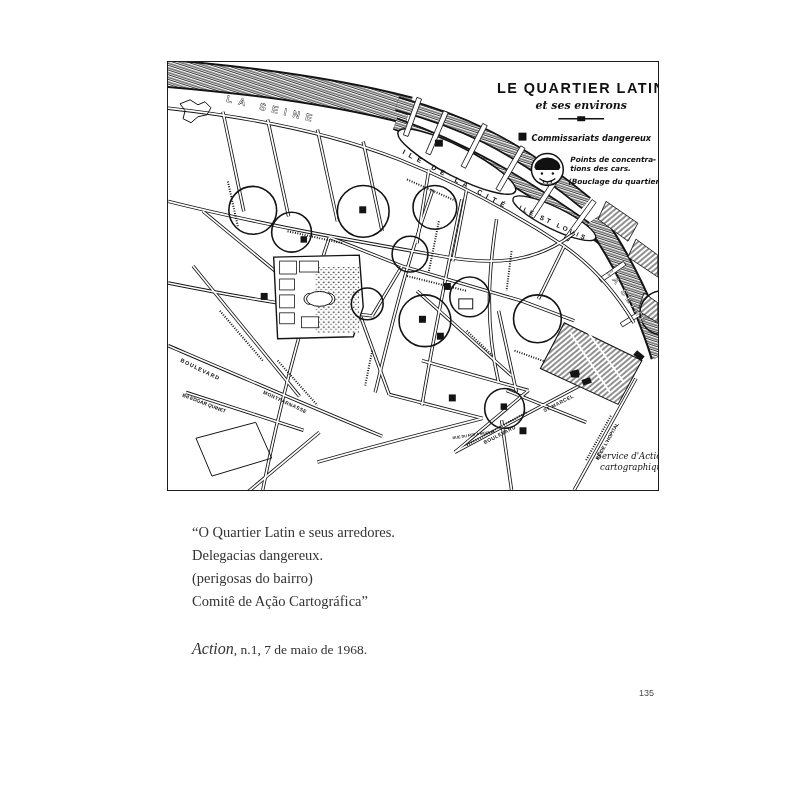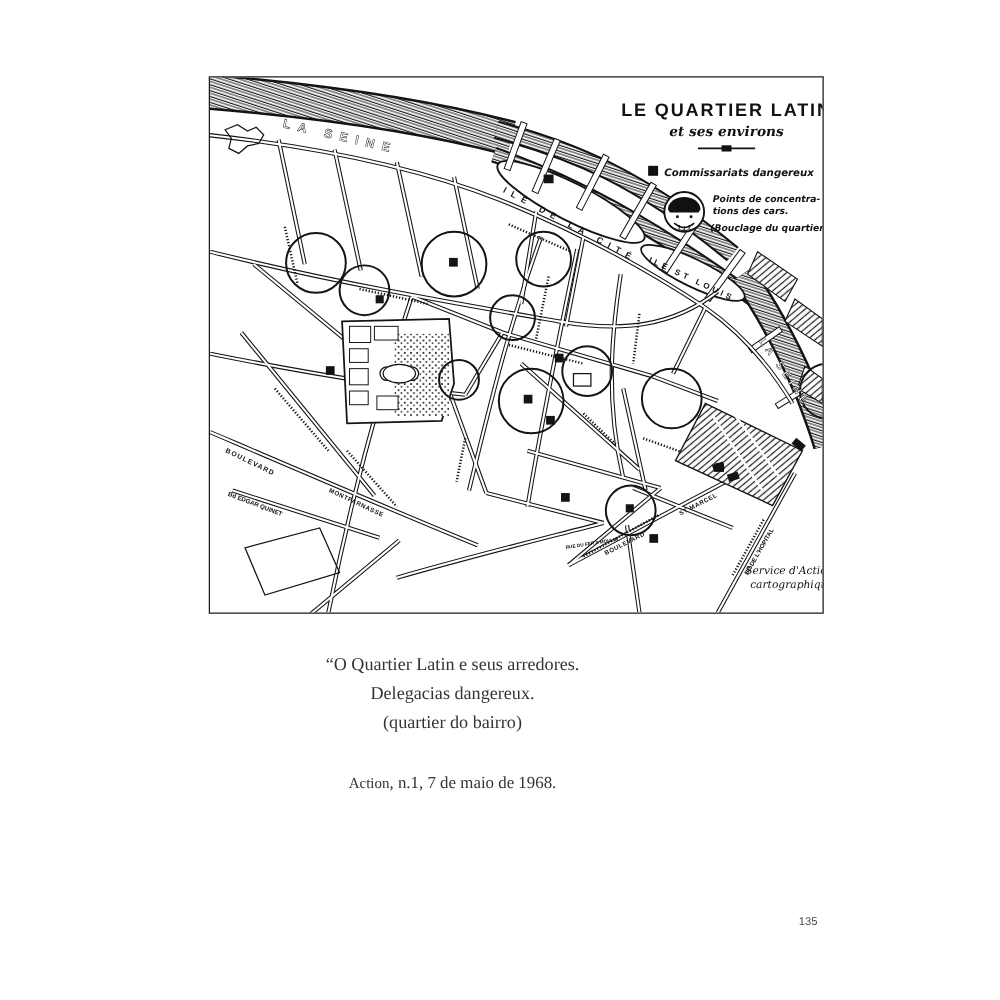--- a/index.html
+++ b/index.html
@@ -14,7 +14,7 @@
   .map-frame svg{display:block;width:100%;height:100%;}
   .caption{
     position:absolute; left:192px; top:521px; width:340px;
-    font-size:14.5px; line-height:23px; color:#333;text-align:center;
+    font-size:14.5px; line-height:23px; color:#333;
   }
   .caption .src{margin-top:24px; font-size:13.5px;}
   .caption .src .ital{font-size:12px;}

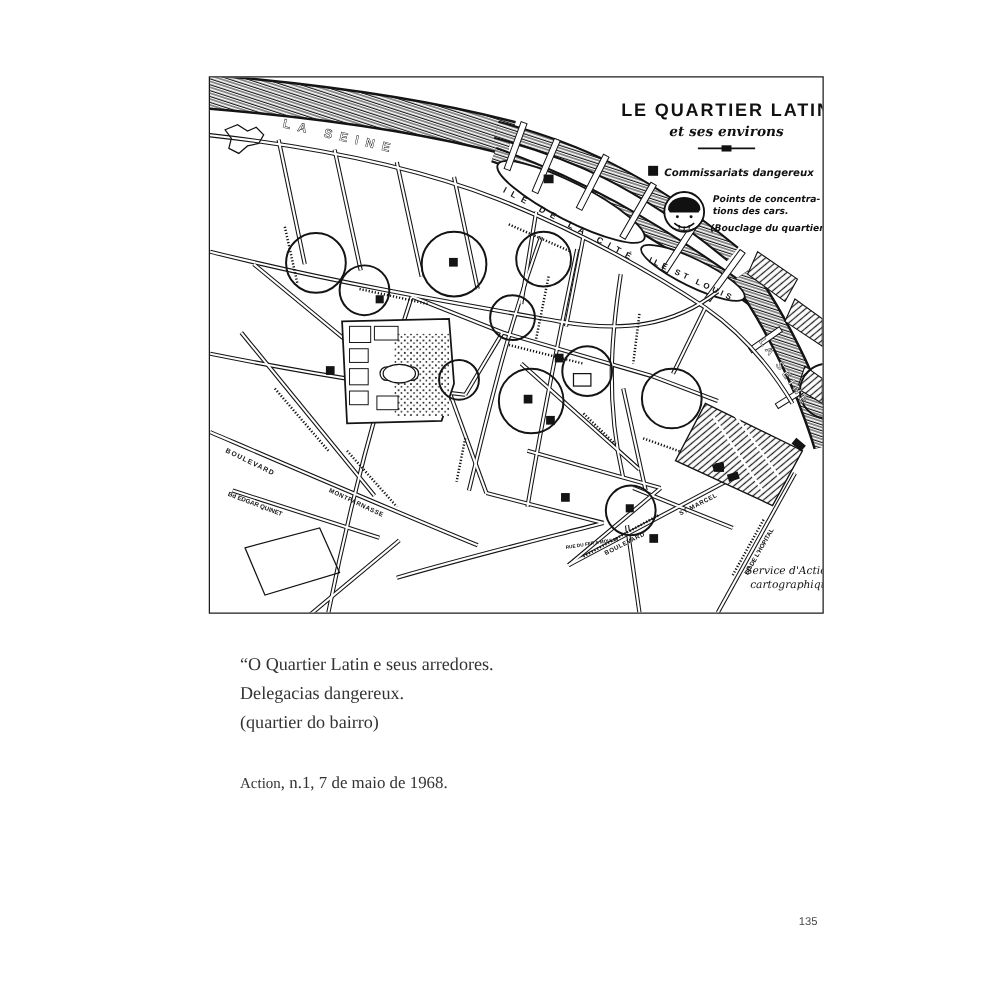--- a/index.html
+++ b/index.html
@@ -319,7 +319,7 @@
 <div class="caption">
   <div>“O Quartier Latin e seus arredores.</div>
   <div>Delegacias dangereux.</div>
-  <div>(quartier do bairro)</div>
+  <div>(perigosas do bairro)</div>
   <div class="src">
     <span class="ital">Action</span><span>, n.1, 7 de maio de 1968.</span>
   </div>

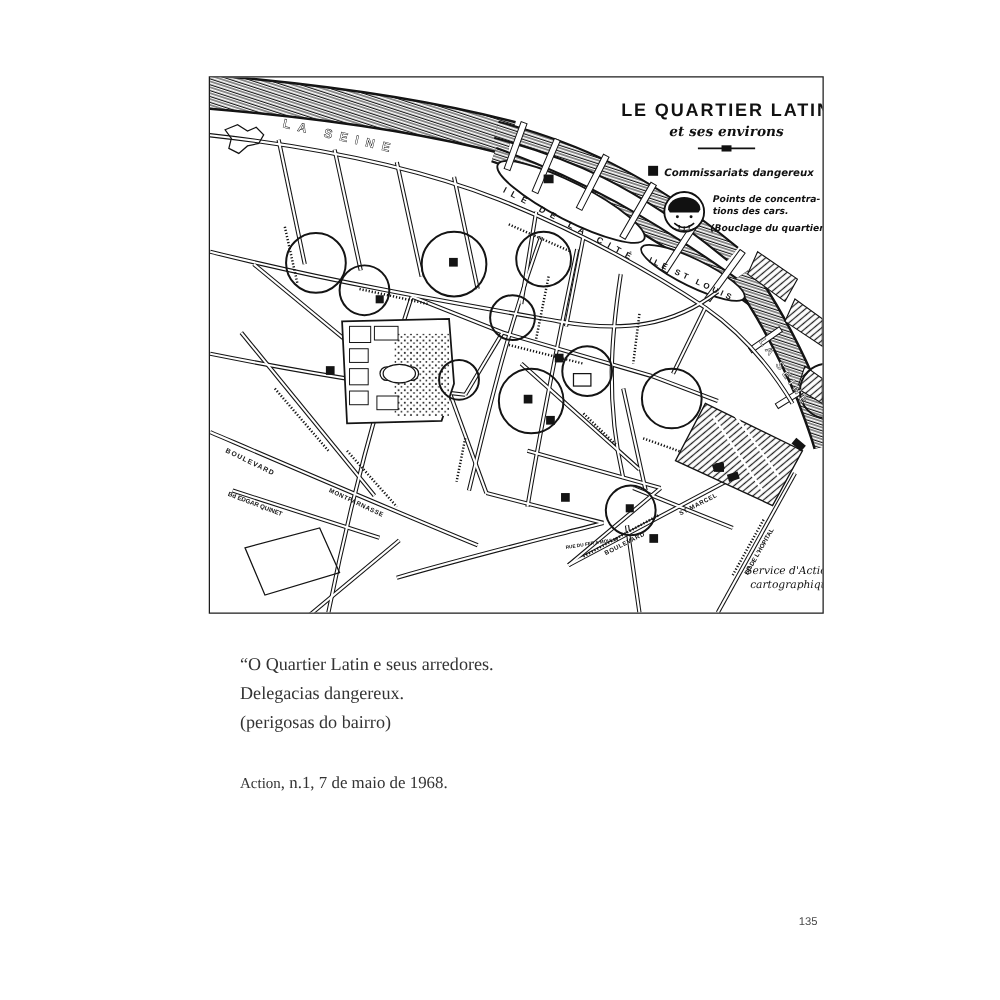--- a/index.html
+++ b/index.html
@@ -320,6 +320,7 @@
   <div>“O Quartier Latin e seus arredores.</div>
   <div>Delegacias dangereux.</div>
   <div>(perigosas do bairro)</div>
+  <div>Comitê de Ação Cartográfica”</div>
   <div class="src">
     <span class="ital">Action</span><span>, n.1, 7 de maio de 1968.</span>
   </div>

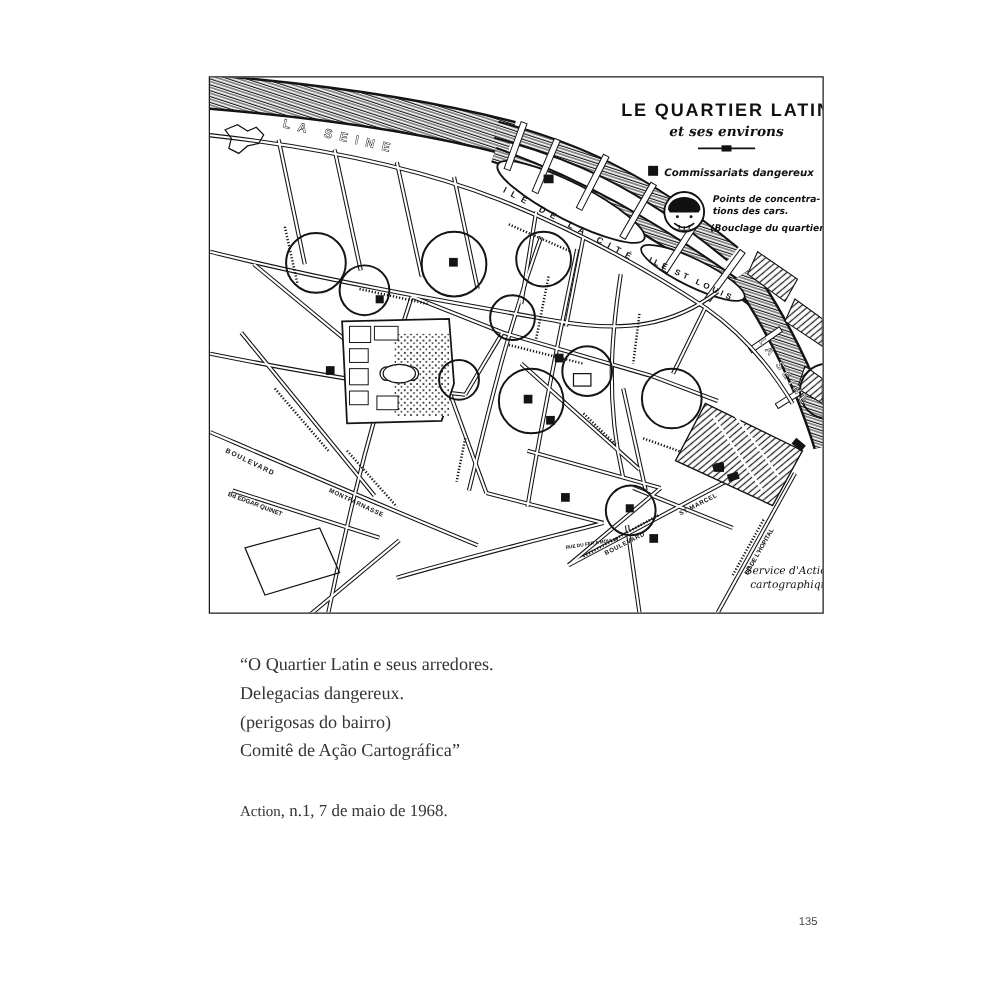--- a/index.html
+++ b/index.html
@@ -17,7 +17,7 @@
     font-size:14.5px; line-height:23px; color:#333;
   }
   .caption .src{margin-top:24px; font-size:13.5px;}
-  .caption .src .ital{font-size:12px;}
+  .caption .src .ital{font-style:italic; font-size:16px;}
   .pagenum{
     position:absolute; left:630px; top:732px; width:24px; text-align:right;
     font-family:"Liberation Sans", sans-serif; font-size:9px; color:#4a4a4a;

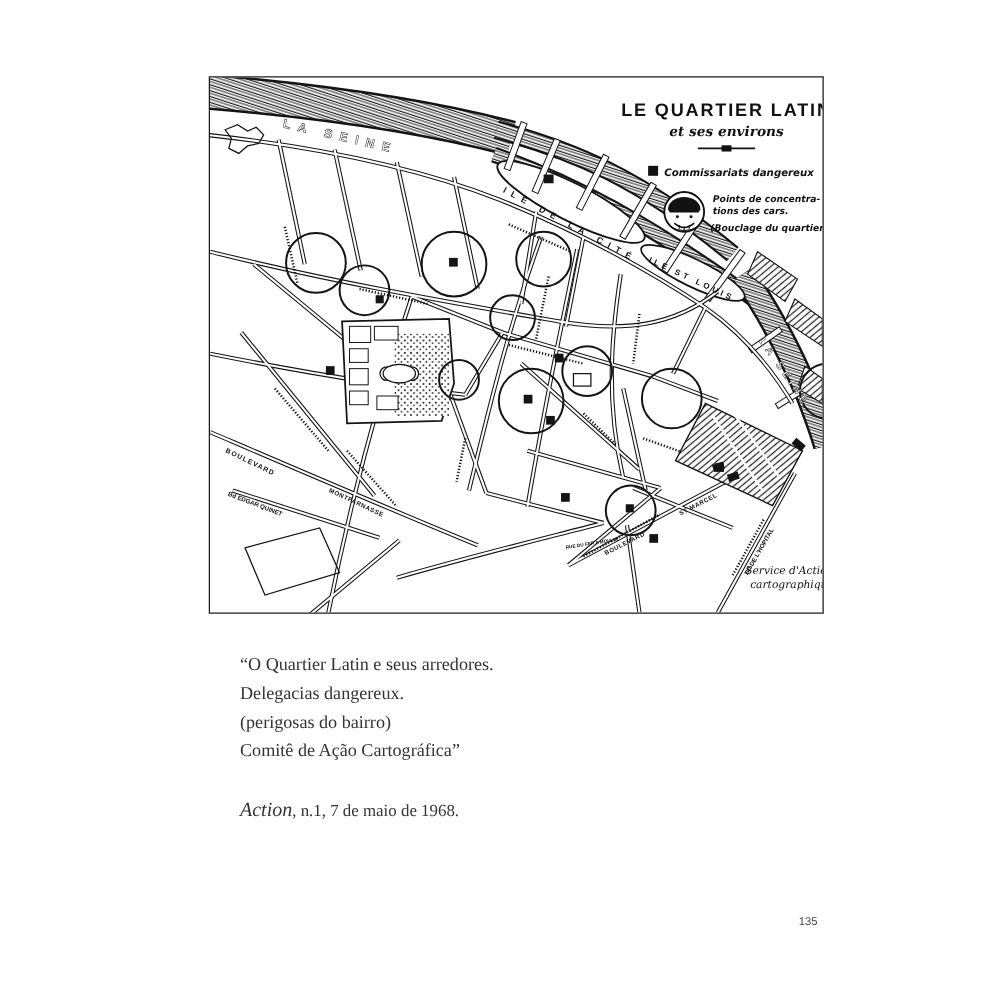--- a/index.html
+++ b/index.html
@@ -19,7 +19,7 @@
   .caption .src{margin-top:24px; font-size:13.5px;}
   .caption .src .ital{font-style:italic; font-size:16px;}
   .pagenum{
-    position:absolute; left:630px; top:732px; width:24px; text-align:right;
+    position:absolute; left:630px; top:688px; width:24px; text-align:right;
     font-family:"Liberation Sans", sans-serif; font-size:9px; color:#4a4a4a;
   }
   

